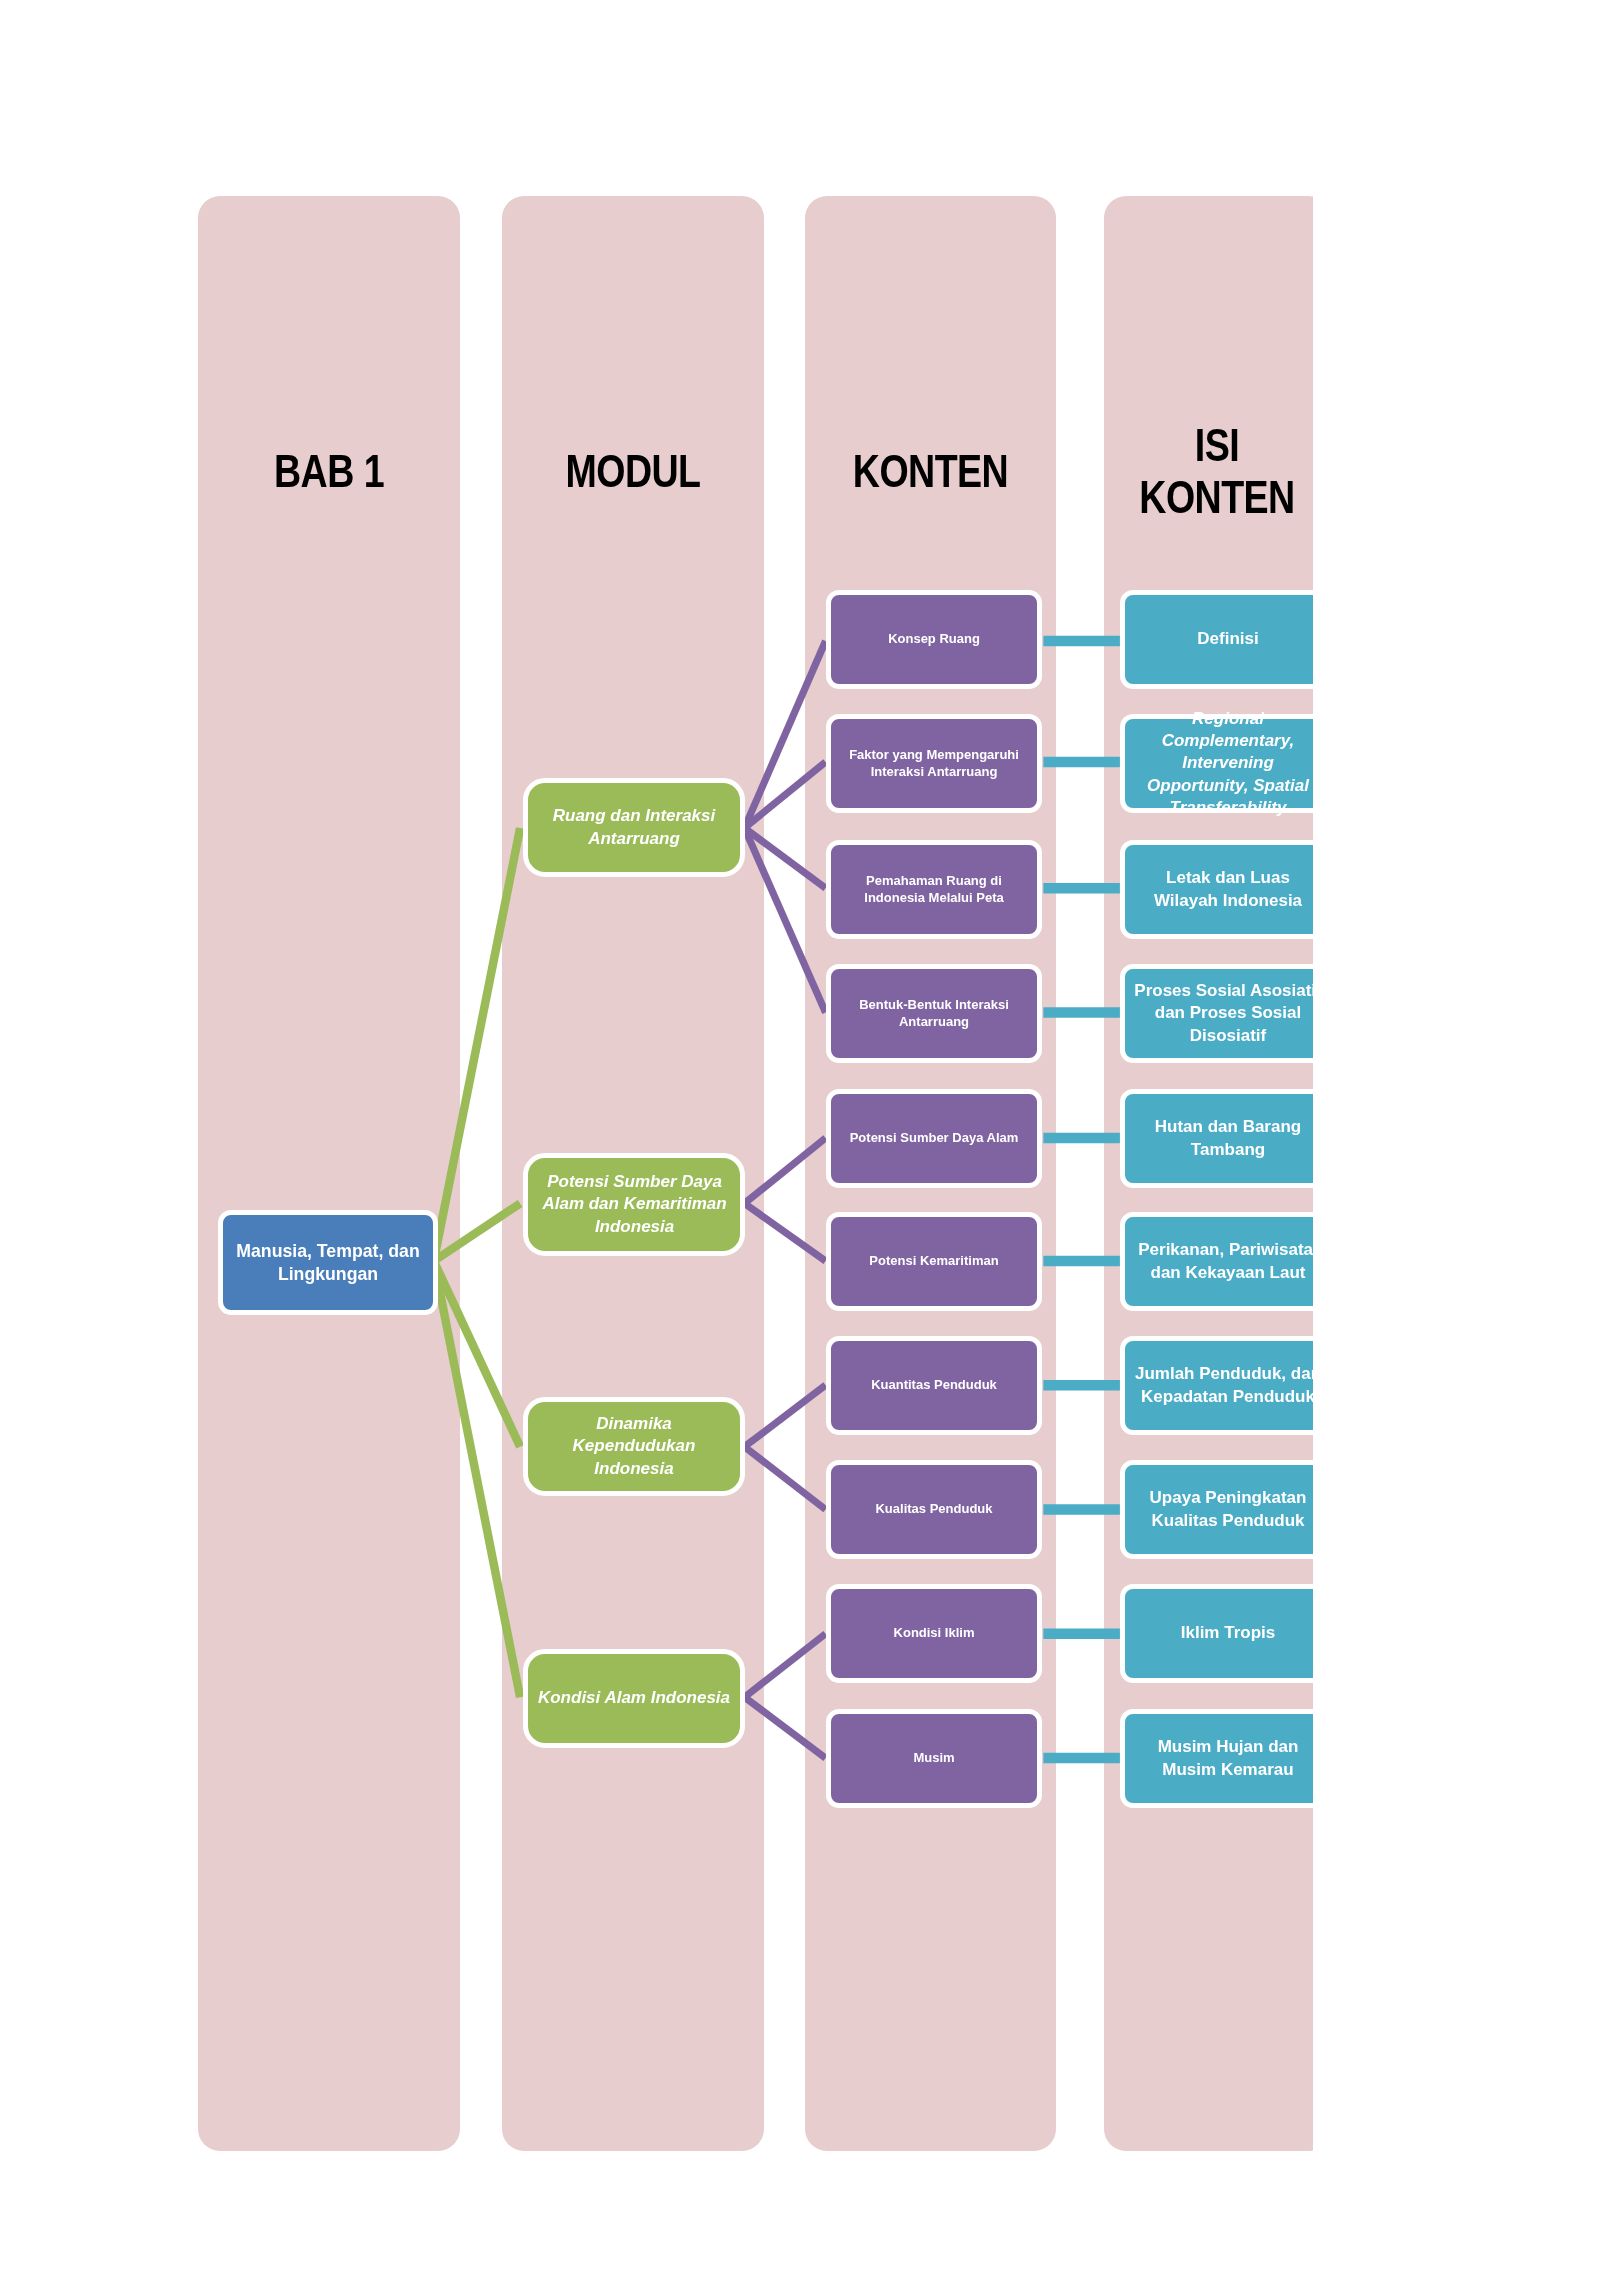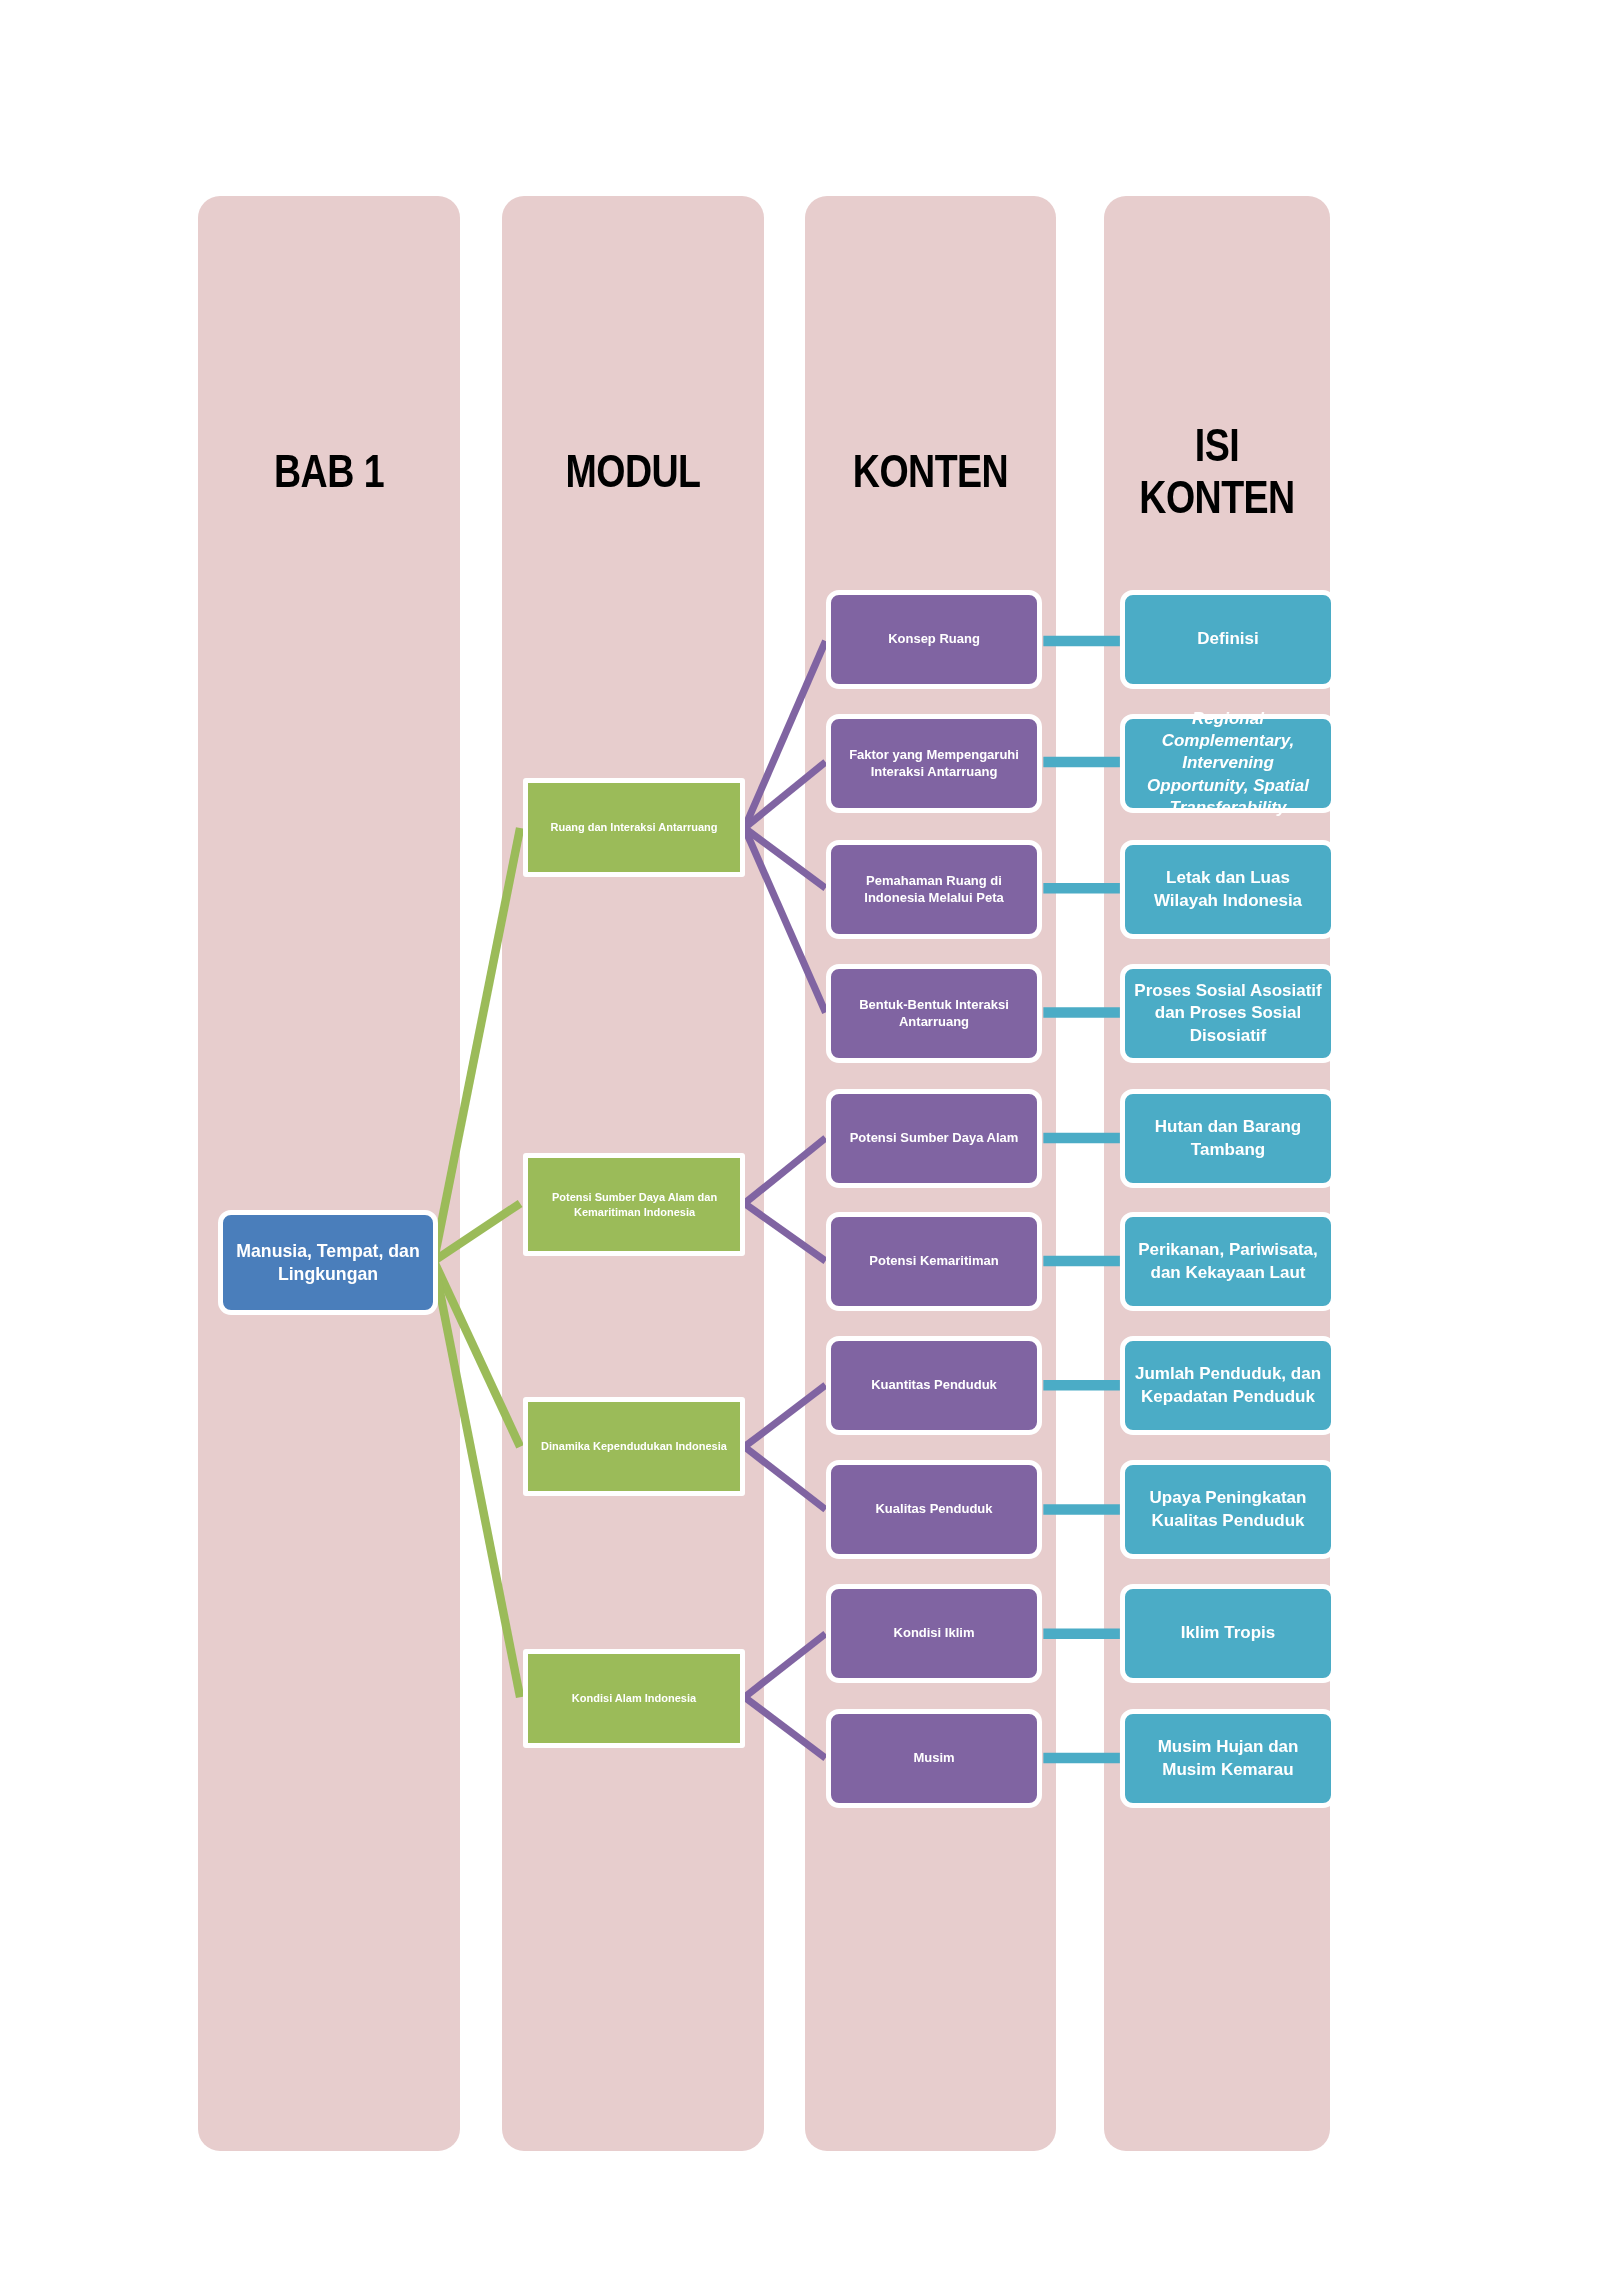--- a/index.html
+++ b/index.html
@@ -7,7 +7,7 @@
 
   #stage{
     position:relative;
-    width:1623px;
+    width:1313px;
     height:2295px;
     background:#ffffff;
     overflow:hidden;

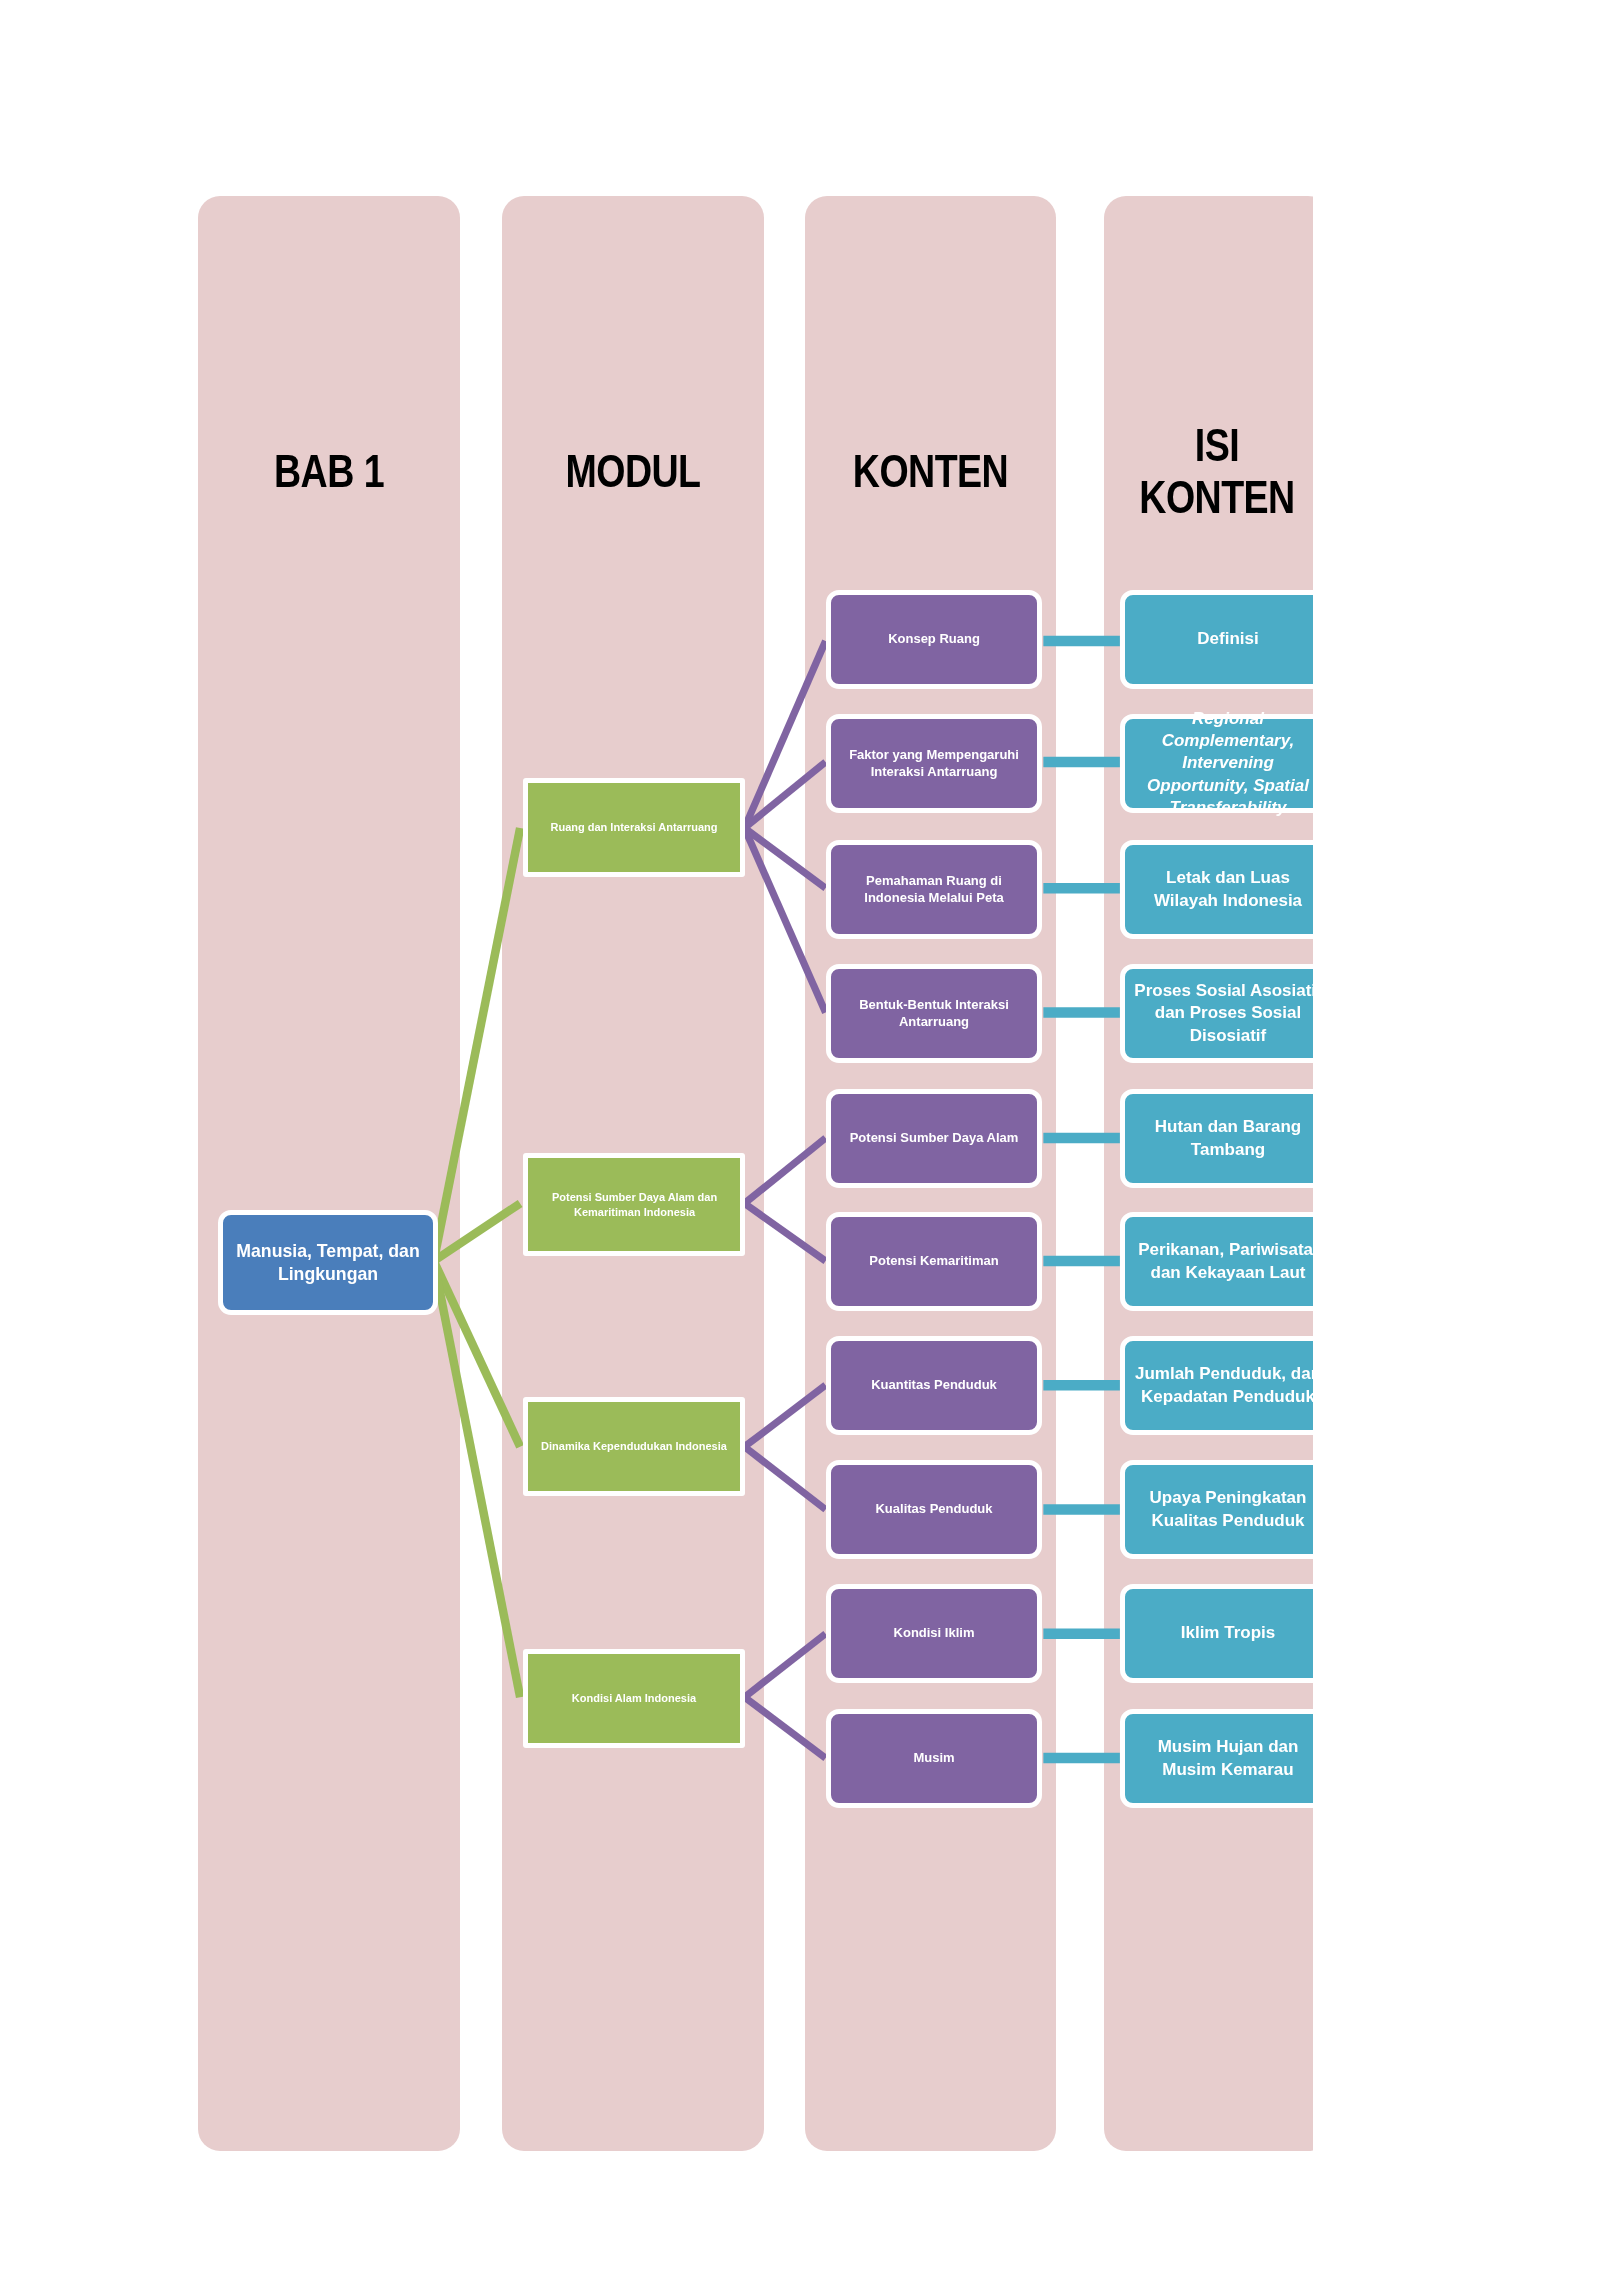--- a/index.html
+++ b/index.html
@@ -66,8 +66,9 @@
   }
   .node.modul{
     background:#9bbb59;
-    font-size:11px;
-    border-radius:3px;
+    font-size:17px;
+    border-radius:22px;
+    font-style:italic;
   }
   .node.konten{
     background:#8064a2;

